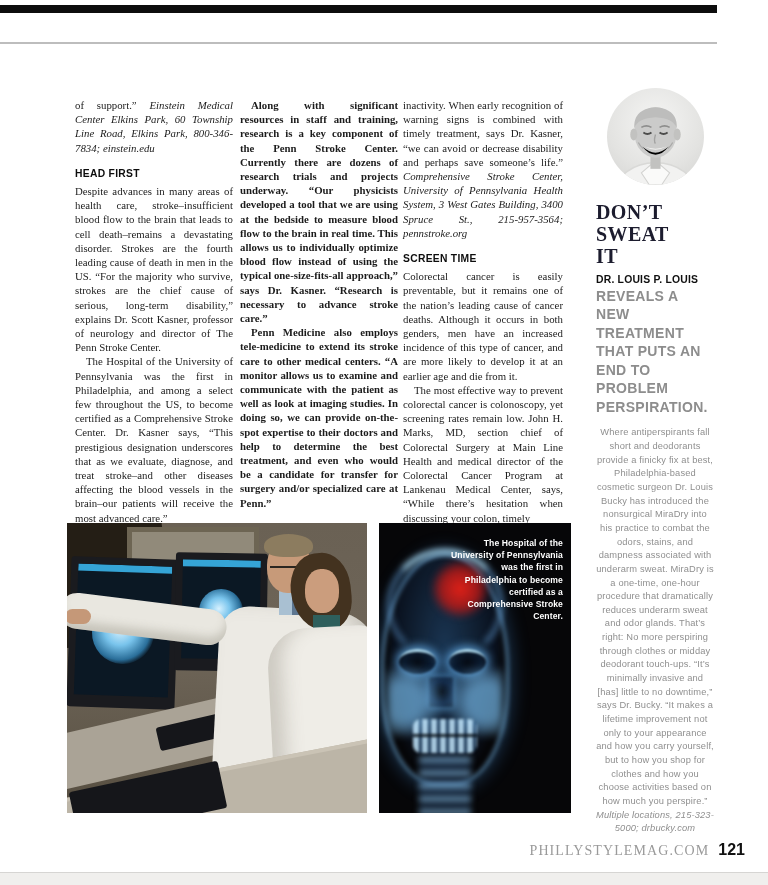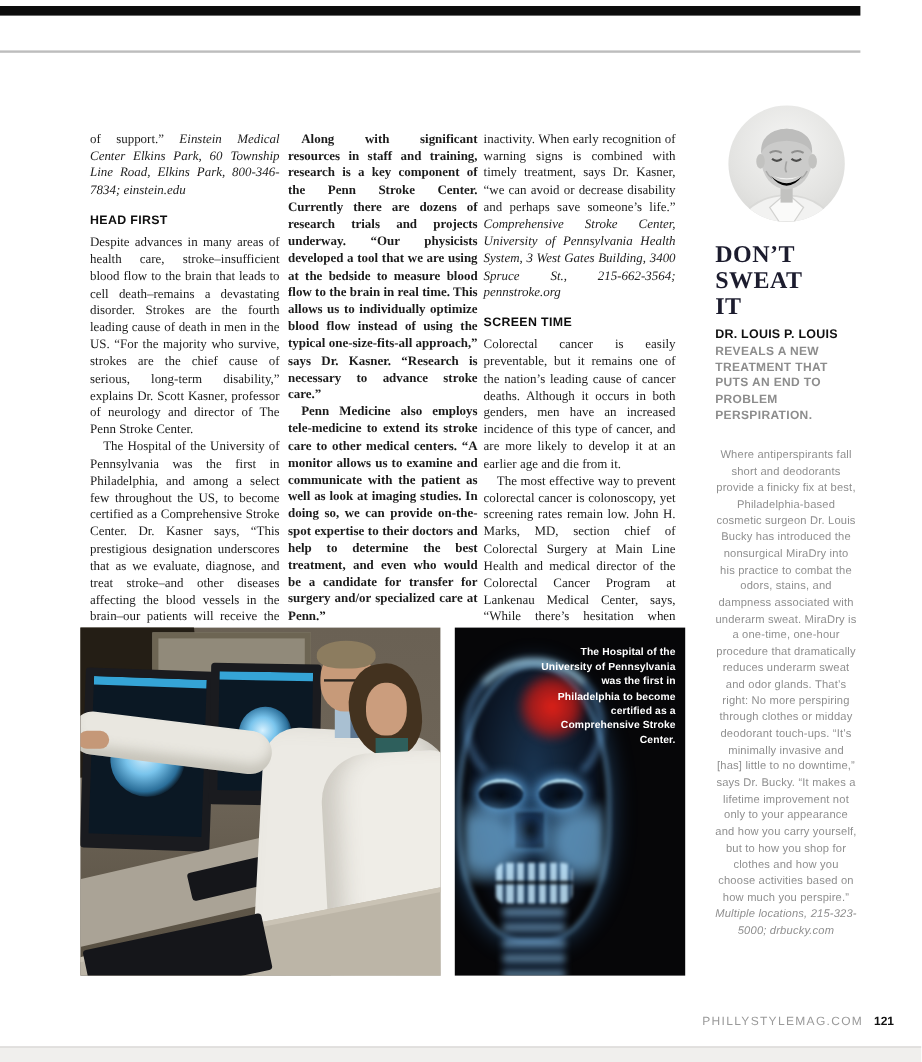--- a/index.html
+++ b/index.html
@@ -13,7 +13,7 @@
   .rule-gray  { position:absolute; left:0; top:42px; width:717px; height:2px; background:#bdbdbd; }
 
   
-  .col { position:absolute; top:109px; width:158px; font-size:10.8px; line-height:14.2px; text-align:justify; }
+  .col { position:absolute; top:98px; width:158px; font-size:10.8px; line-height:14.2px; text-align:justify; }
   .col1 { left:75px; }
   .col2 { left:240px;font-weight:bold; }
   .col3 { left:403px; width:160px; }

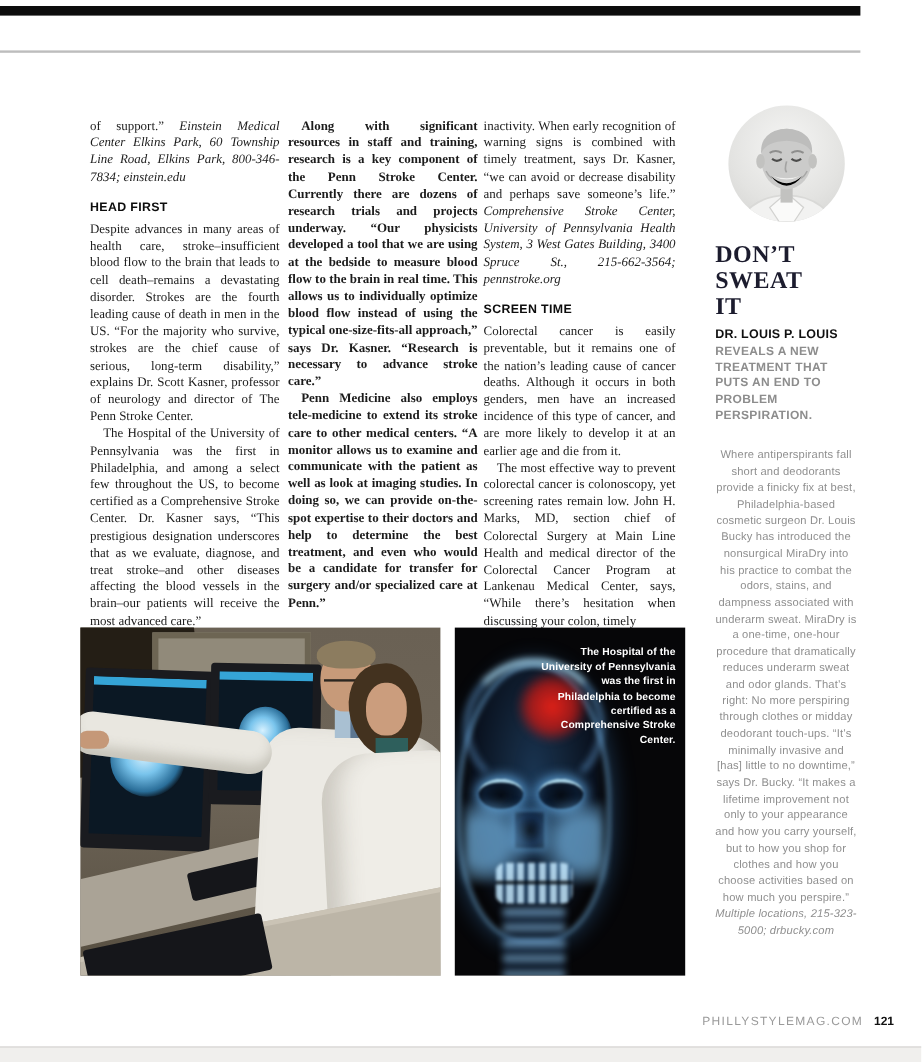--- a/index.html
+++ b/index.html
@@ -132,7 +132,7 @@
   </div>
 
   <div class="col col3">
-    <p><span>inactivity. When early recognition of warning signs is combined with timely treatment, says Dr. Kasner, “we can avoid or decrease disability and perhaps save someone’s life.”</span> <i>Comprehensive Stroke Center, University of Pennsylvania Health System, 3 West Gates Building, 3400 Spruce St., 215-662-3564; pennstroke.org</i></p>
+    <p><span>inactivity. When early recognition of warning signs is combined with timely treatment, says Dr. Kasner, “we can avoid or decrease disability and perhaps save someone’s life.”</span> <i>Comprehensive Stroke Center, University of Pennsylvania Health System, 3 West Gates Building, 3400 Spruce St., 215-957-3564; pennstroke.org</i></p>
     <h3>SCREEN TIME</h3>
     <p>Colorectal cancer is easily preventable, but it remains one of the nation’s leading cause of cancer deaths. Although it occurs in both genders, men have an increased incidence of this type of cancer, and are more likely to develop it at an earlier age and die from it.</p>
     <p class="indent">The most effective way to prevent colorectal cancer is colonoscopy, yet screening rates remain low. John H. Marks, MD, section chief of Colorectal Surgery at Main Line Health and medical director of the Colorectal Cancer Program at Lankenau Medical Center, says, “While there’s hesitation when discussing your colon, timely</p>

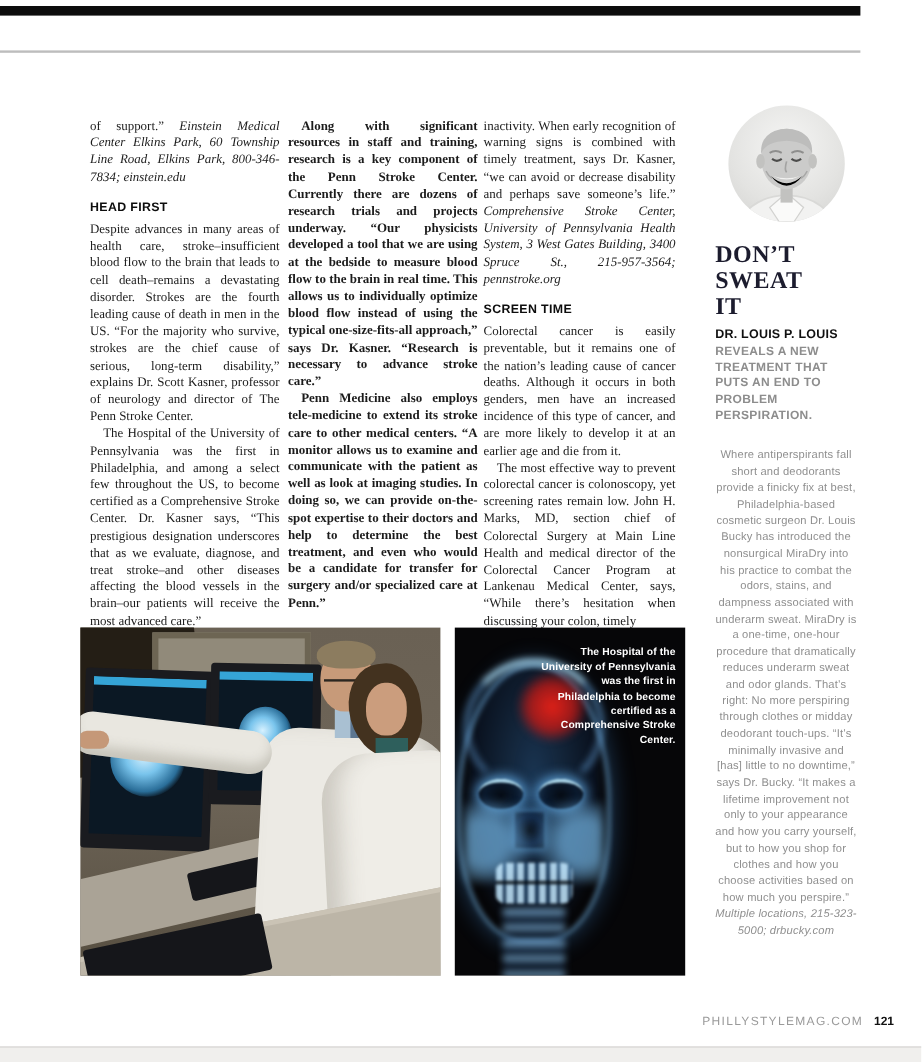--- a/index.html
+++ b/index.html
@@ -32,7 +32,7 @@
   .sb-title { font-family:"Liberation Serif", serif; font-weight:700; font-size:20px; line-height:1.1;
               letter-spacing:.4px; color:#1c1c2e; width:95px; margin-bottom:7px; }
   .sb-doctor { font-weight:700; font-size:10.4px; color:#101010; letter-spacing:.2px; margin-bottom:2px; }
-  .sb-dek { font-weight:700; font-size:10px; line-height:1.32; color:#8d8d8d; letter-spacing:.3px; margin-bottom:20px; }
+  .sb-dek { font-weight:700; font-size:14px; line-height:1.32; color:#8d8d8d; letter-spacing:.3px; margin-bottom:10px; }
   .sb-body { font-size:9.3px; line-height:1.47; color:#8f8f8f; letter-spacing:.15px; text-align:center; }
   .sb-body i { font-style:italic; }
 

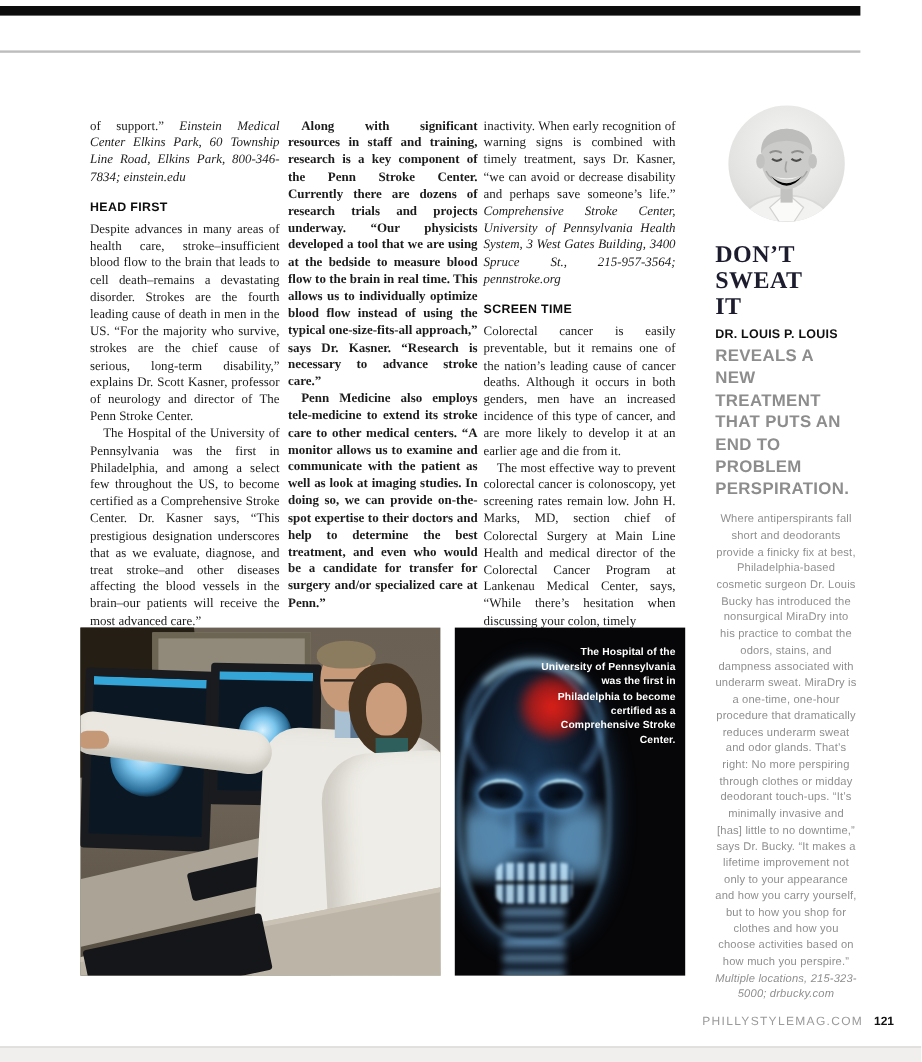--- a/index.html
+++ b/index.html
@@ -107,7 +107,7 @@
 
   
   .footer { position:absolute; top:841px; right:23px; font-family:"Liberation Sans", sans-serif; }
-  .footer-site { color:#9a9a9a; font-size:10px; letter-spacing:1.1px; }
+  .footer-site { color:#9a9a9a; font-size:14px; letter-spacing:1.1px;font-family:Liberation Serif, serif; }
   .footer-page { color:#111; font-size:10px; font-weight:700; margin-left:9px; }
   .page-edge { position:absolute; left:0; right:0; bottom:0; height:13px; background:#f0efed; border-top:1px solid #d6d5d3; }
 </style>

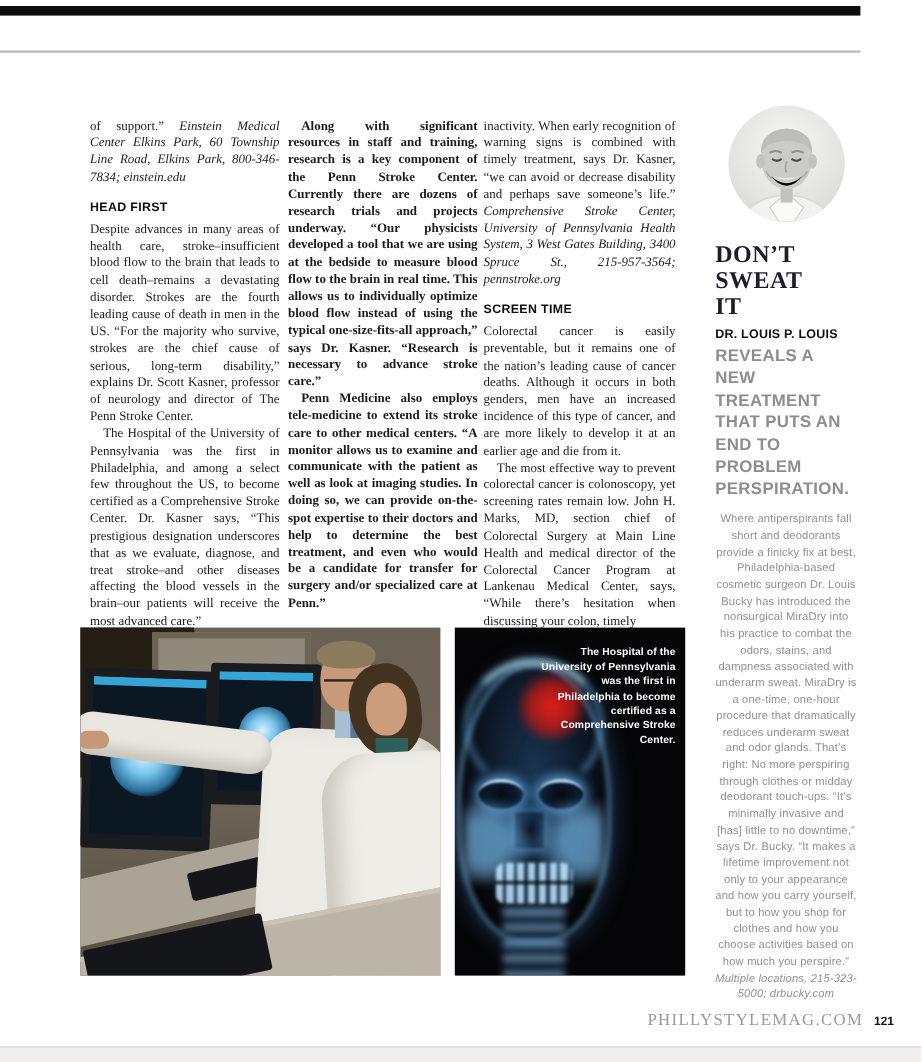--- a/index.html
+++ b/index.html
@@ -108,7 +108,7 @@
   
   .footer { position:absolute; top:841px; right:23px; font-family:"Liberation Sans", sans-serif; }
   .footer-site { color:#9a9a9a; font-size:14px; letter-spacing:1.1px;font-family:Liberation Serif, serif; }
-  .footer-page { color:#111; font-size:10px; font-weight:700; margin-left:9px; }
+  .footer-page { color:#111; font-size:16px; font-weight:700; margin-left:9px; }
   .page-edge { position:absolute; left:0; right:0; bottom:0; height:13px; background:#f0efed; border-top:1px solid #d6d5d3; }
 </style>
 </head>

